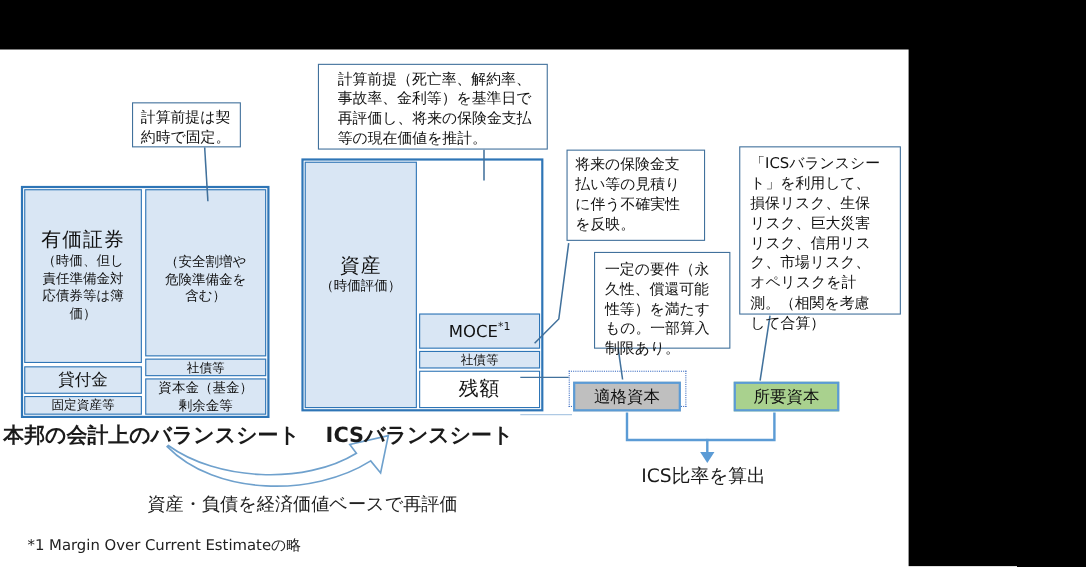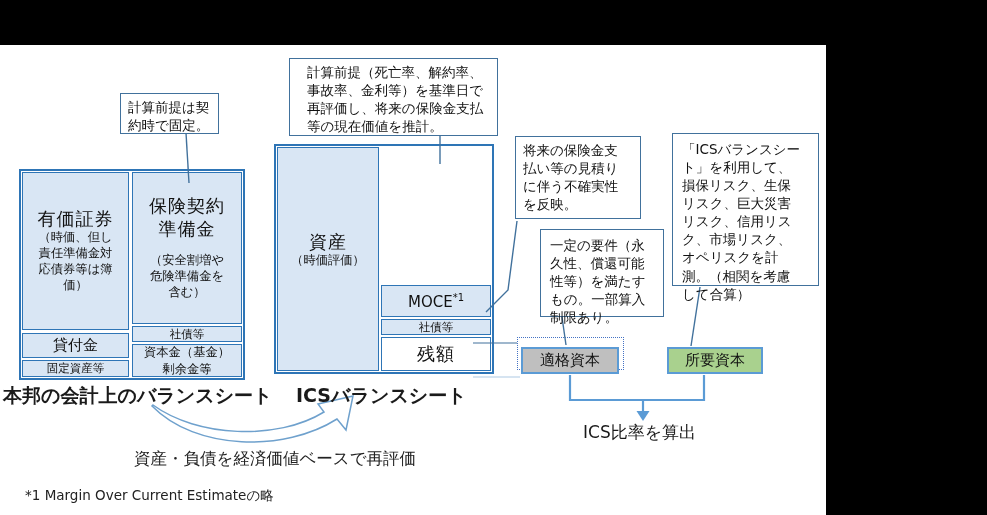--- a/index.html
+++ b/index.html
@@ -91,8 +91,6 @@
     <div class="small-label">固定資産等</div>
   </div>
   <div class="abs cell" style="left:132px;top:172px;width:110px;height:152px;">
-    <div class="big-label">保険契約
-準備金</div>
     <div class="sub-note" style="width:82px;margin-top:13px;">（安全割増や危険準備金を含む）</div>
   </div>
   <div class="abs cell" style="left:132px;top:326px;width:110px;height:16px;">

